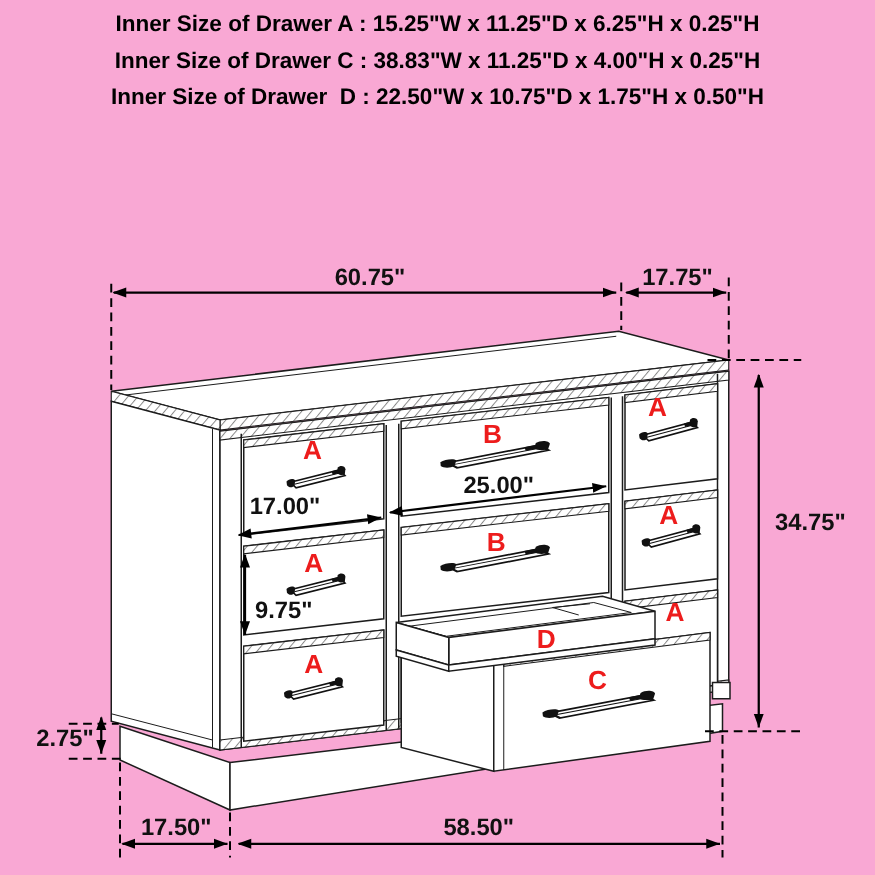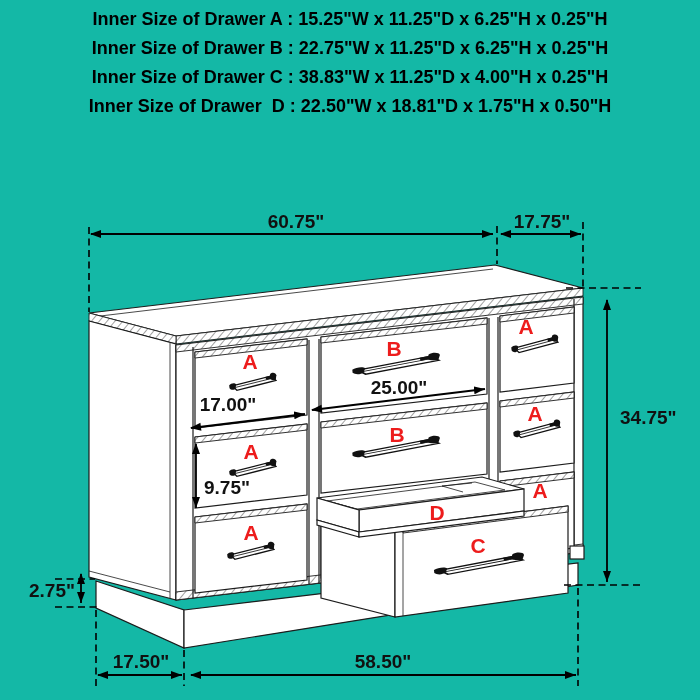--- a/index.html
+++ b/index.html
@@ -3,7 +3,7 @@
 <meta charset="utf-8">
 <style>
   html,body{margin:0;padding:0;background:#fff;}
-  .stage{position:relative;width:700px;height:700px;background:#14b8a6;overflow:hidden;
+  .stage{position:relative;width:700px;height:700px;background:#f9a8d4;overflow:hidden;
          font-family:"Liberation Sans",sans-serif;}
   .title-block{position:absolute;top:5px;left:0;width:700px;text-align:center;}
   .title-line{font-size:18px;font-weight:bold;color:#000;line-height:29px;white-space:pre;}

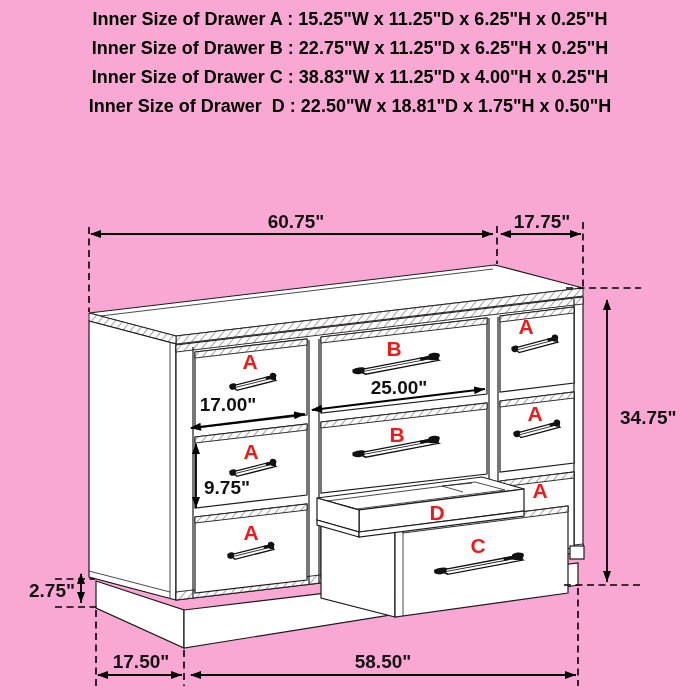--- a/index.html
+++ b/index.html
@@ -26,7 +26,6 @@
 
   <div class="title-block">
     <div class="title-line">Inner Size of Drawer A : 15.25"W x 11.25"D x 6.25"H x 0.25"H</div>
-    <div class="title-line">Inner Size of Drawer B : 22.75"W x 11.25"D x 6.25"H x 0.25"H</div>
     <div class="title-line">Inner Size of Drawer C : 38.83"W x 11.25"D x 4.00"H x 0.25"H</div>
     <div class="title-line">Inner Size of Drawer  D : 22.50"W x 18.81"D x 1.75"H x 0.50"H</div>
   </div>

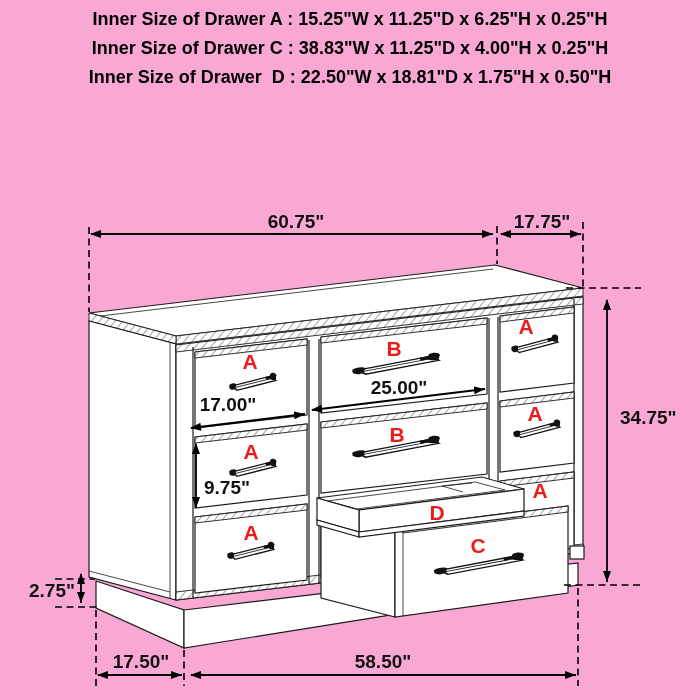--- a/index.html
+++ b/index.html
@@ -27,7 +27,7 @@
   <div class="title-block">
     <div class="title-line">Inner Size of Drawer A : 15.25"W x 11.25"D x 6.25"H x 0.25"H</div>
     <div class="title-line">Inner Size of Drawer C : 38.83"W x 11.25"D x 4.00"H x 0.25"H</div>
-    <div class="title-line">Inner Size of Drawer  D : 22.50"W x 18.81"D x 1.75"H x 0.50"H</div>
+    <div class="title-line">Inner Size of Drawer  D : 22.50"W x 10.75"D x 1.75"H x 0.50"H</div>
   </div>
 
   <svg width="700" height="700" viewBox="0 0 700 700">

